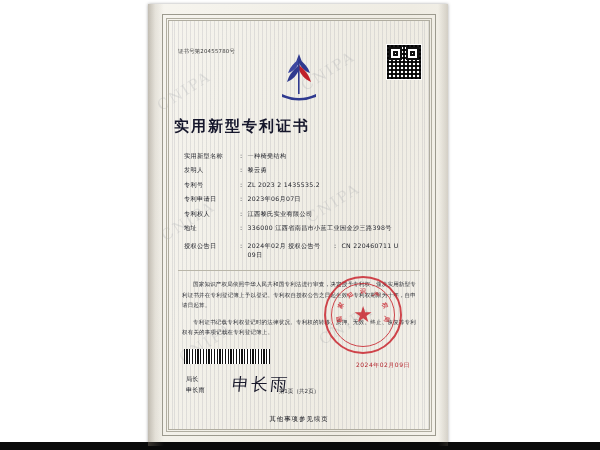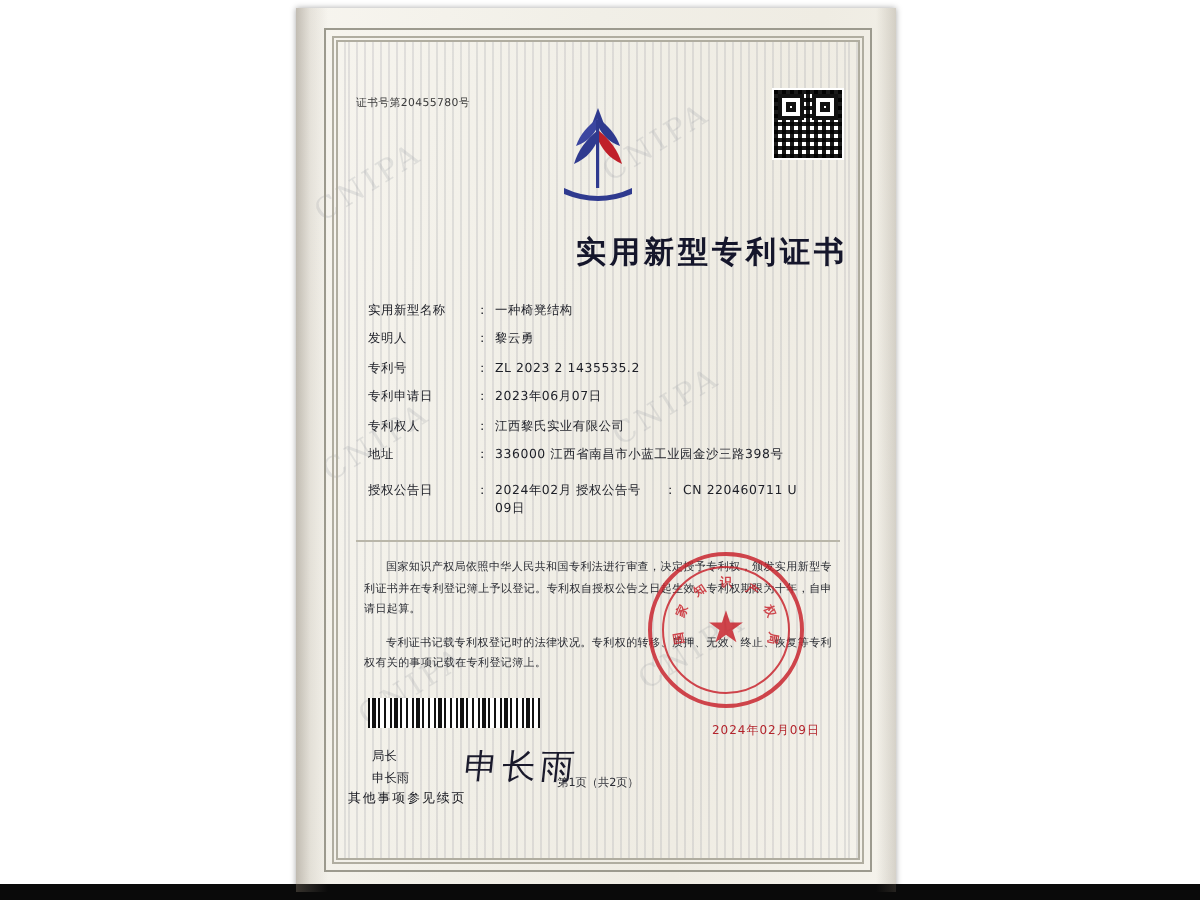--- a/index.html
+++ b/index.html
@@ -163,7 +163,7 @@
 
   .title {
     margin-top: 62px;
-    text-align: right;
+    text-align: left;
     font-size: 15px;
     font-weight: bold;
     color: #15162b;

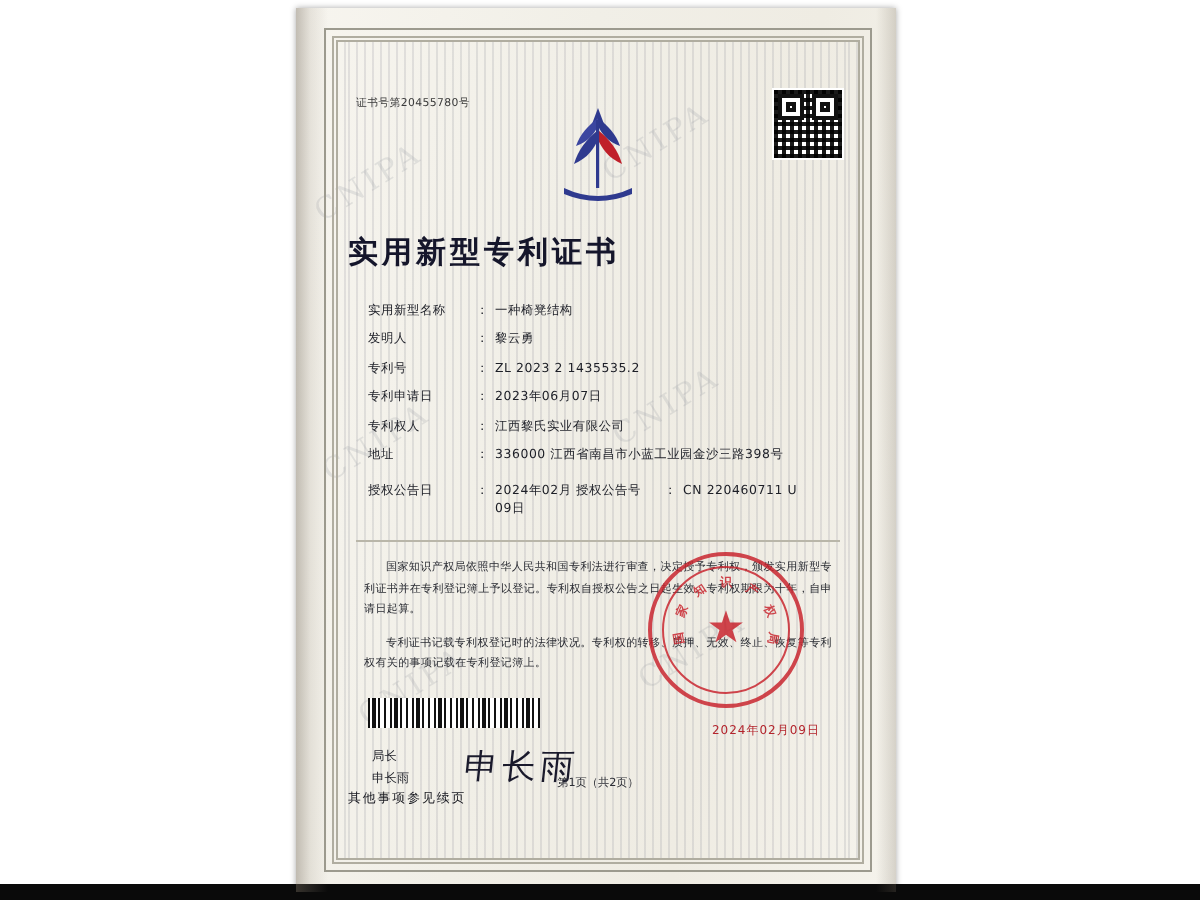--- a/index.html
+++ b/index.html
@@ -318,7 +318,8 @@
   .footer-note {
     position: absolute;
     left: 0; right: 0;
-    bottom: 22px;
+    bottom: 2px;
+    text-align: center;
     font-size: 6.4px;
     color: #17181f;
     letter-spacing: 1px;

